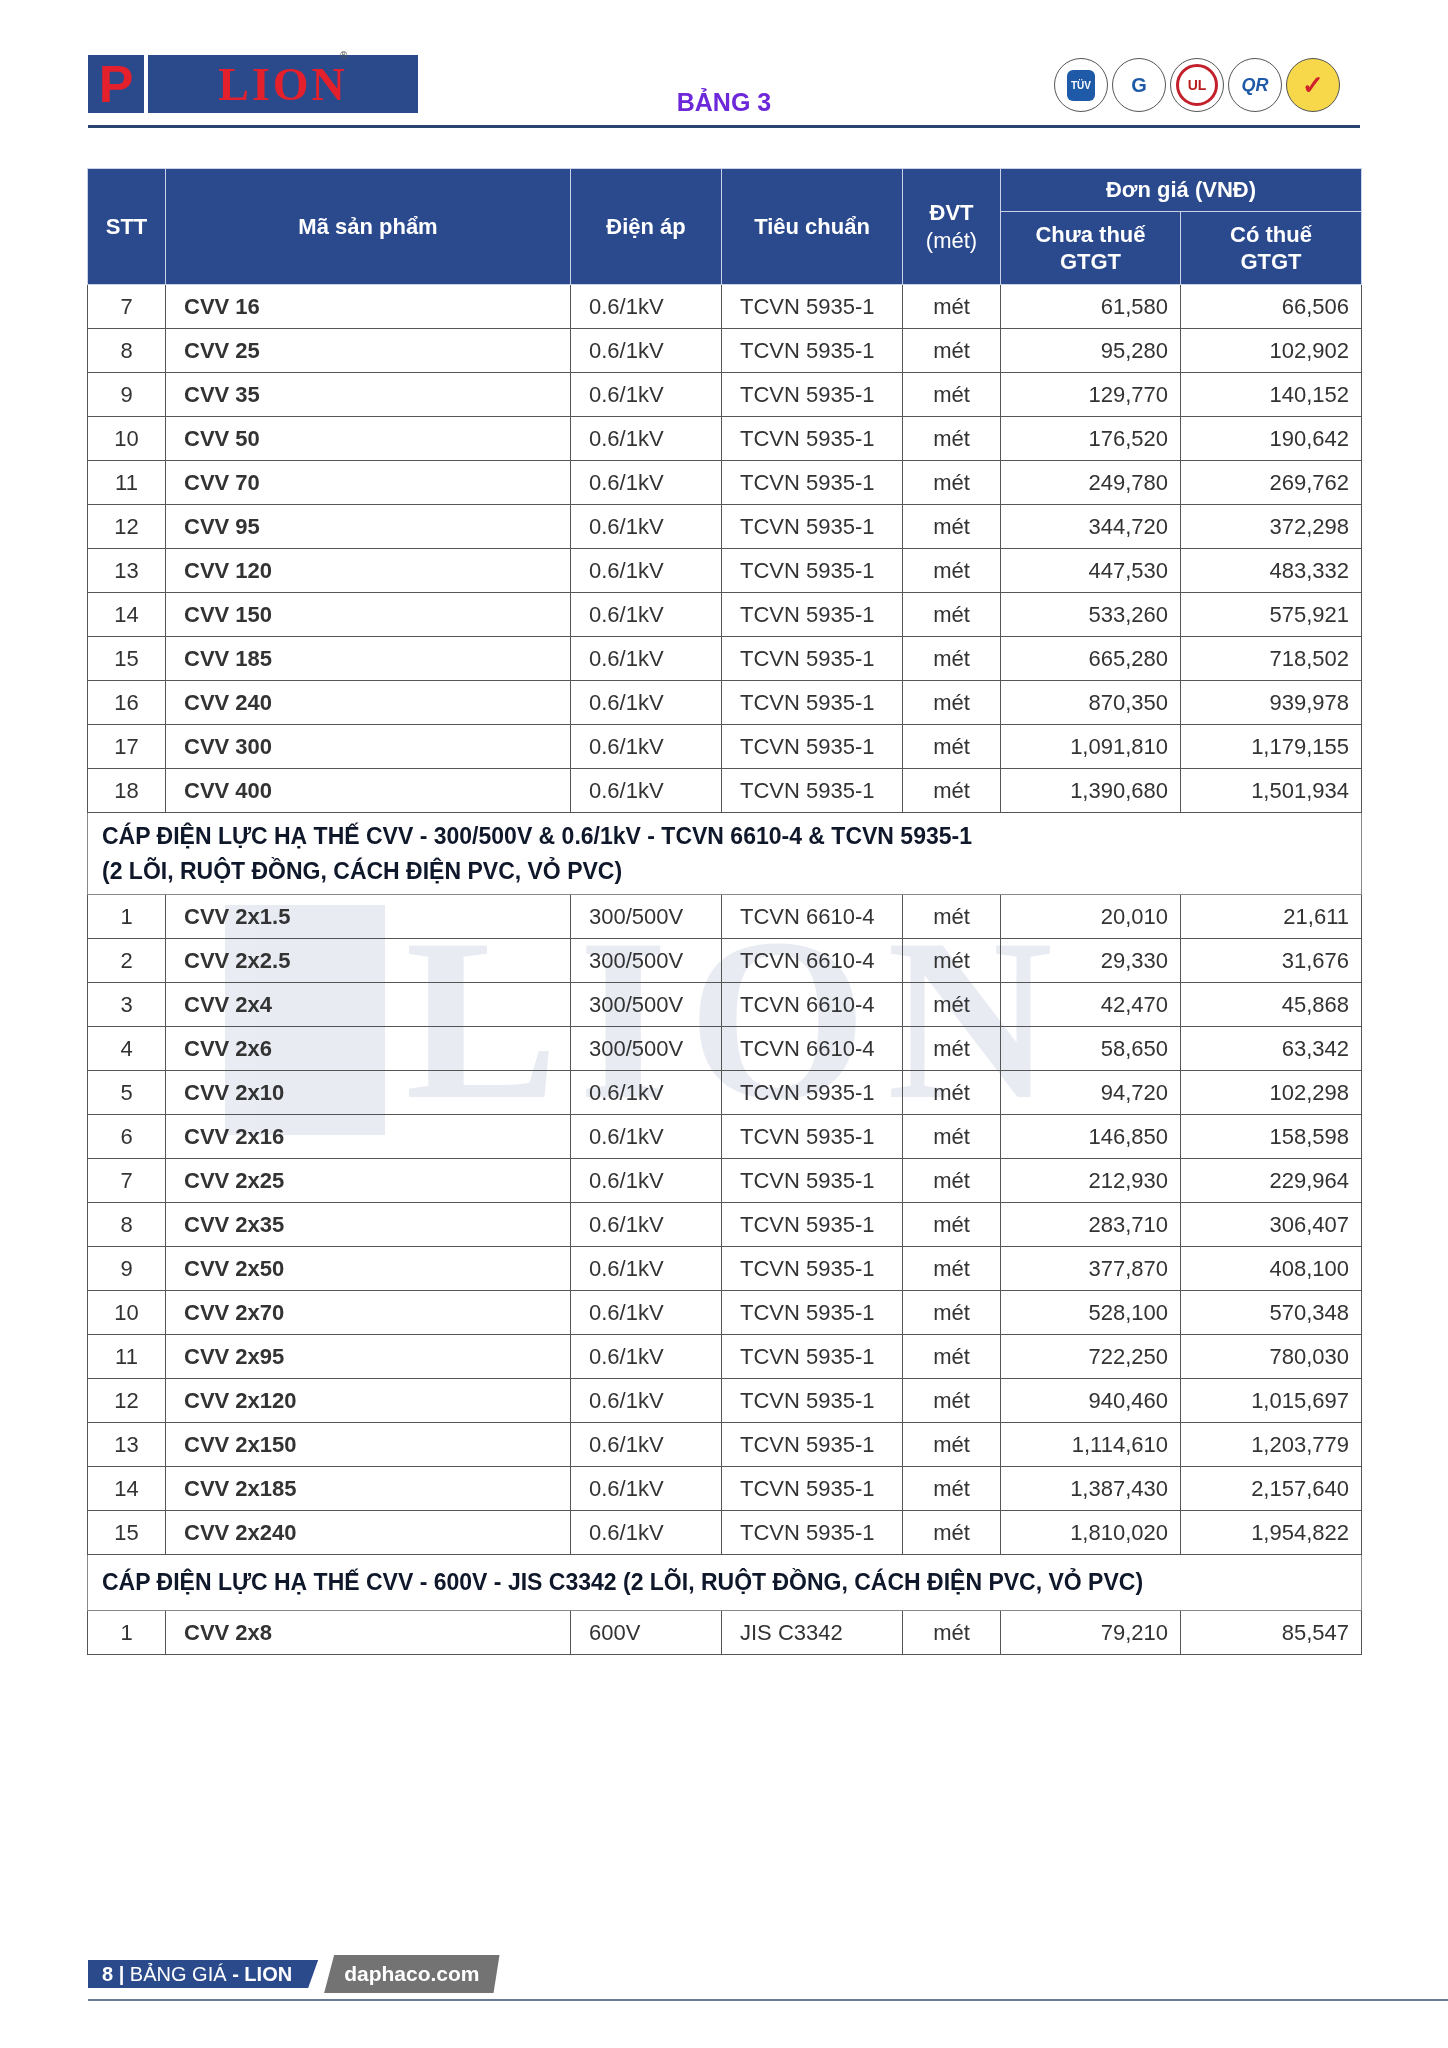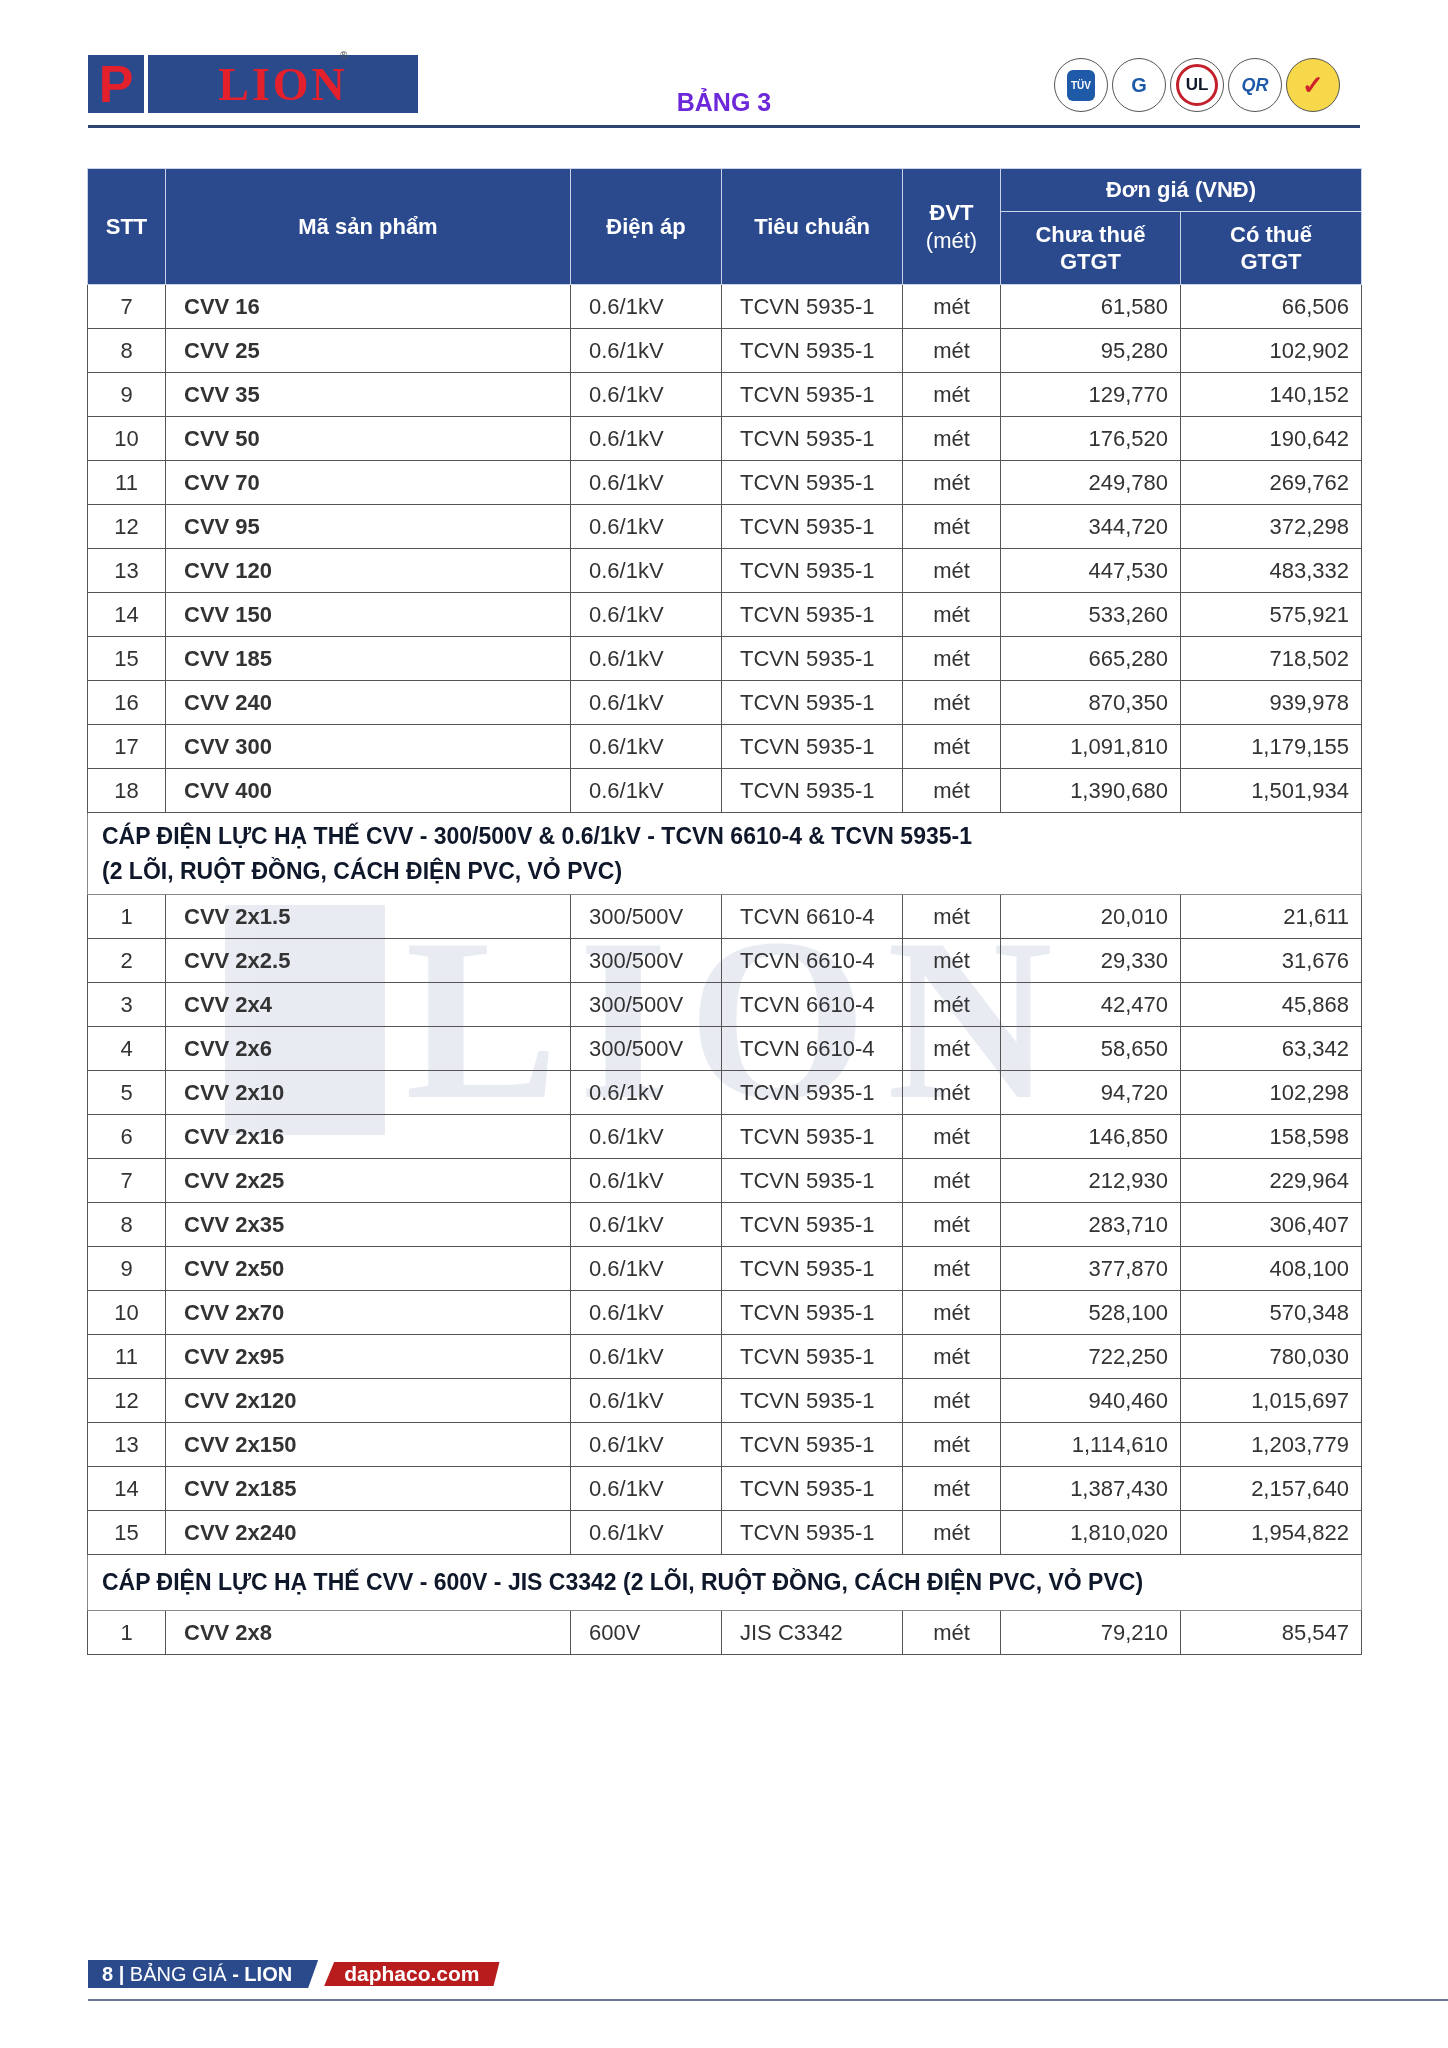--- a/index.html
+++ b/index.html
@@ -16,7 +16,7 @@
   .cert{width:54px;height:54px;border-radius:50%;border:1.5px solid #555;display:flex;align-items:center;justify-content:center;font-size:11px;font-weight:bold;box-sizing:border-box;background:#fff;}
   .cert.tuv span{background:#1e5aa8;color:#fff;padding:10px 4px;border-radius:6px;font-size:10px;}
   .cert.jas span{color:#1e5aa8;font-size:20px;}
-  .cert.ul span{color:#0f172a;font-size:17px;border:3px solid #c3202b;border-radius:50%;width:36px;height:36px;display:flex;align-items:center;justify-content:center;text-align:center;}
+  .cert.ul span{color:#b91c1c;font-size:14px;border:3px solid #c3202b;border-radius:50%;width:36px;height:36px;display:flex;align-items:center;justify-content:center;text-align:center;}
   .cert.qr span{color:#1e5aa8;font-size:18px;font-style:italic;}
   .cert.hvn{background:#f7d84a;}
   .cert.hvn span{color:#d0202b;font-size:26px;}

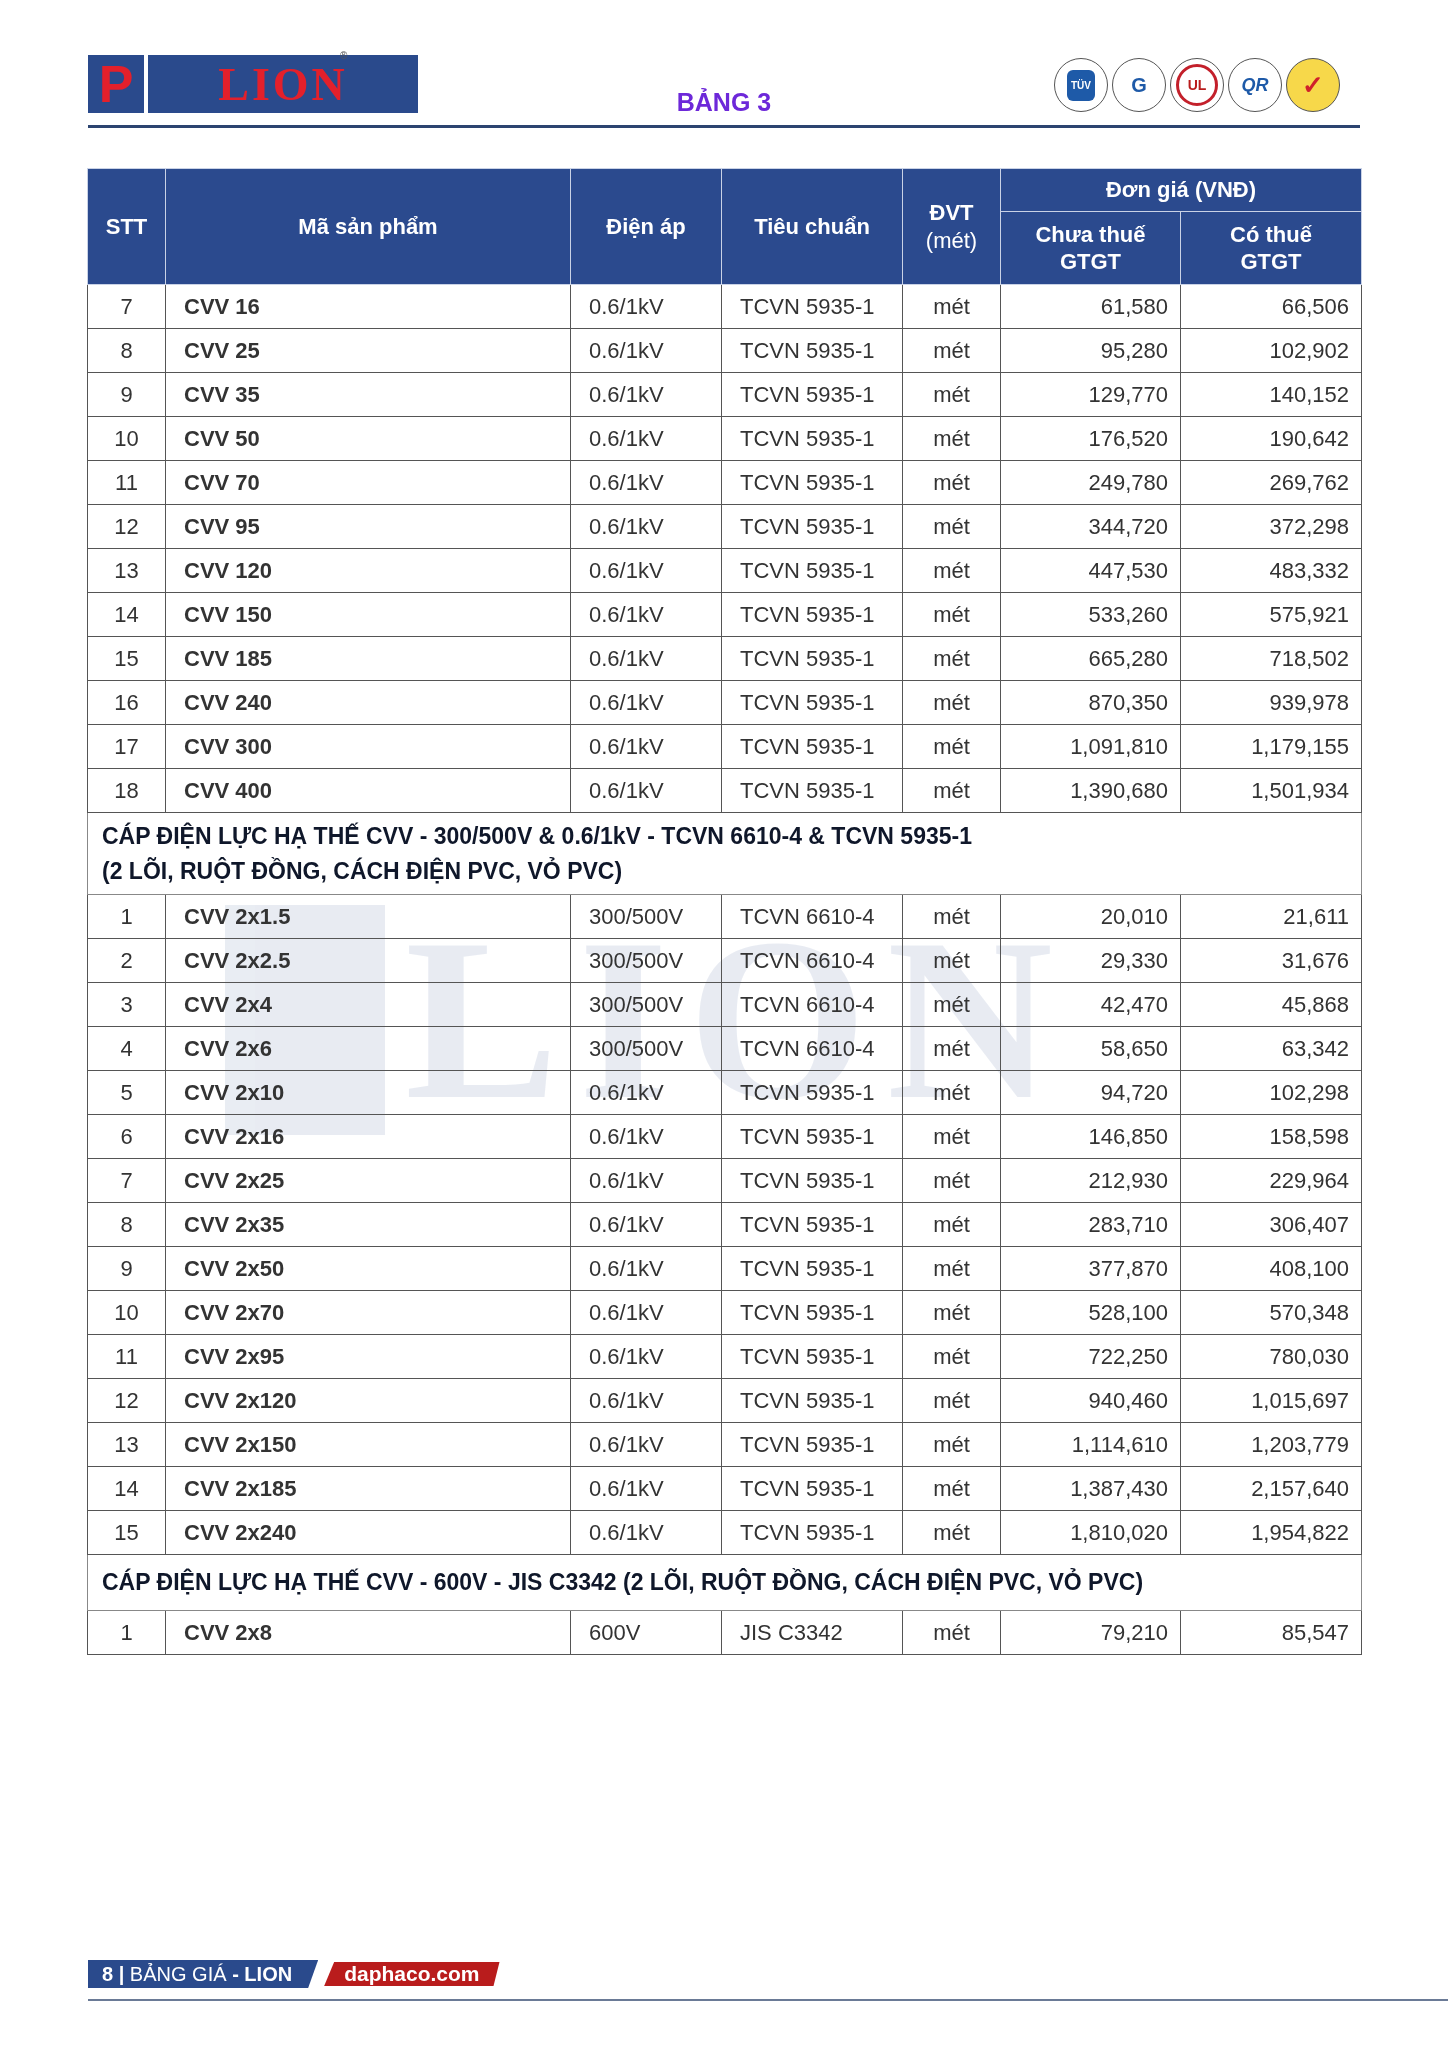--- a/index.html
+++ b/index.html
@@ -41,7 +41,7 @@
   .footer{position:absolute;left:88px;top:1960px;height:28px;display:flex;align-items:center;}
   .f-left{background:#2a4a8c;color:#fff;height:28px;padding:0 26px 0 14px;font-size:20px;display:flex;align-items:center;clip-path:polygon(0 0,100% 0,calc(100% - 10px) 100%,0 100%);}
   .f-left b{font-weight:bold;}
-  .f-right{margin-left:6px;background:#b91c1c;color:#fff;height:24px;padding:0 20px;font-size:21px;font-weight:bold;display:flex;align-items:center;clip-path:polygon(10px 0,100% 0,calc(100% - 6px) 100%,0 100%);}
+  .f-right{margin-left:6px;background:#737373;color:#fff;height:38px;padding:0 20px;font-size:21px;font-weight:bold;display:flex;align-items:center;clip-path:polygon(10px 0,100% 0,calc(100% - 6px) 100%,0 100%);}
   .bottom-line{position:absolute;left:88px;top:1999px;width:1360px;height:2px;background:#6a7a96;}
 </style>
 </head>

